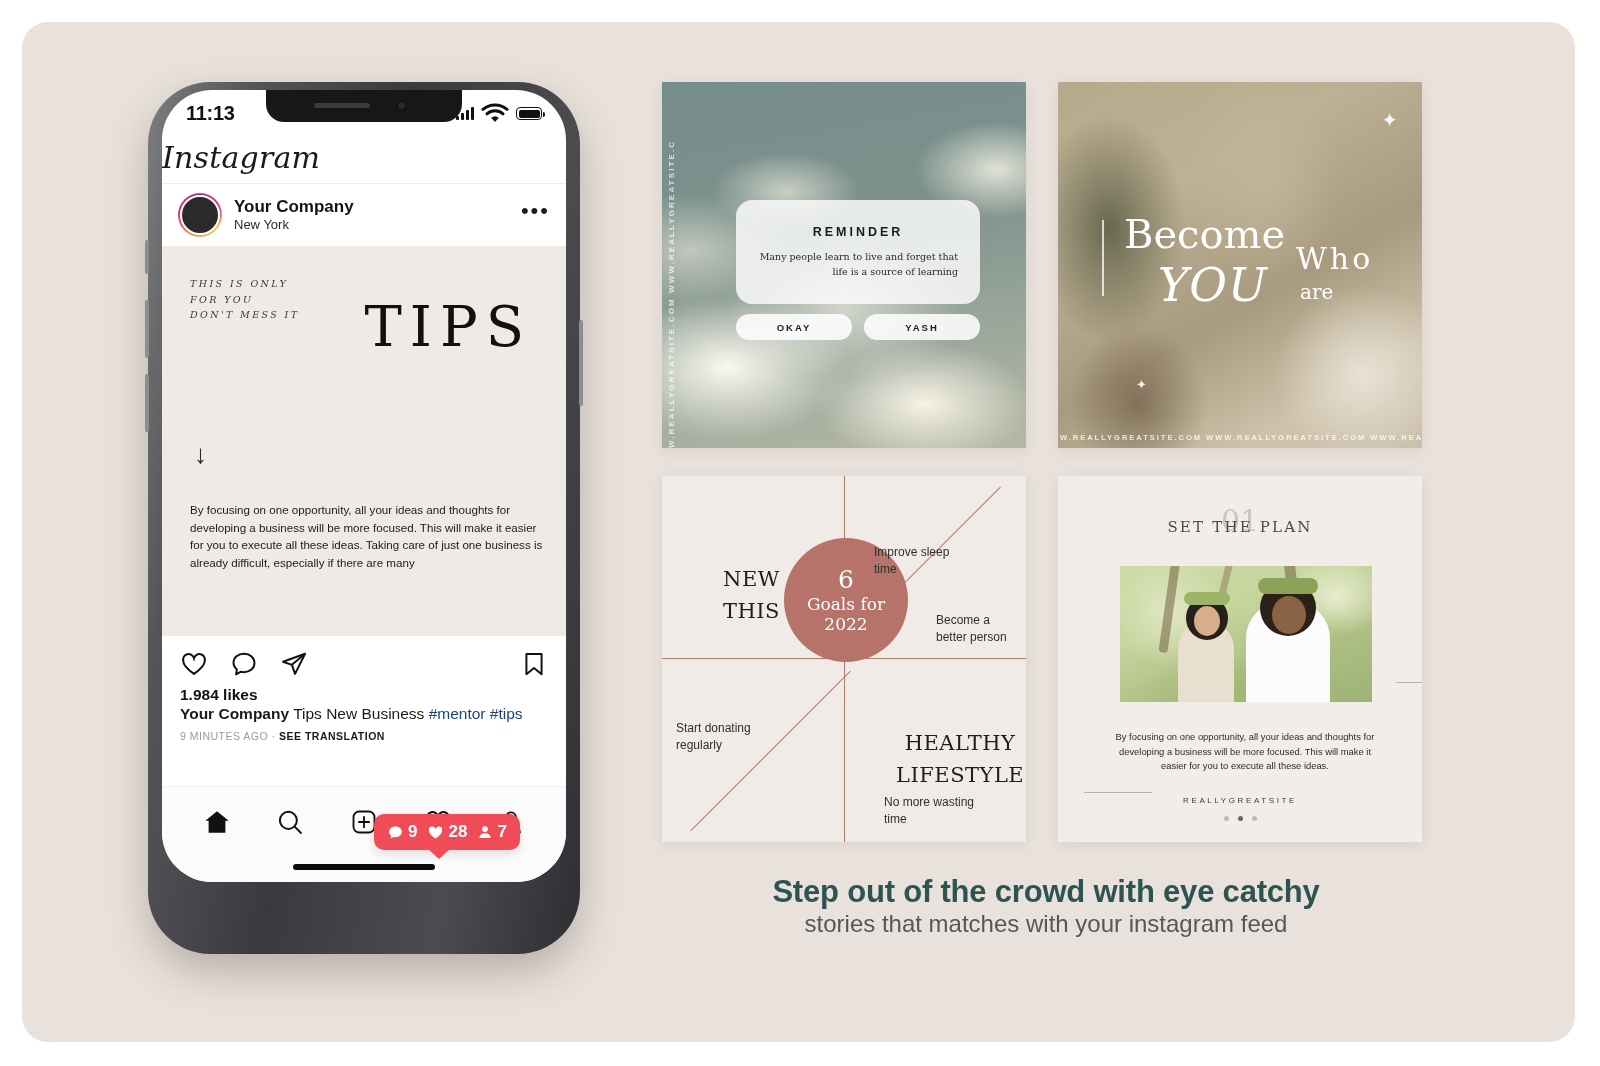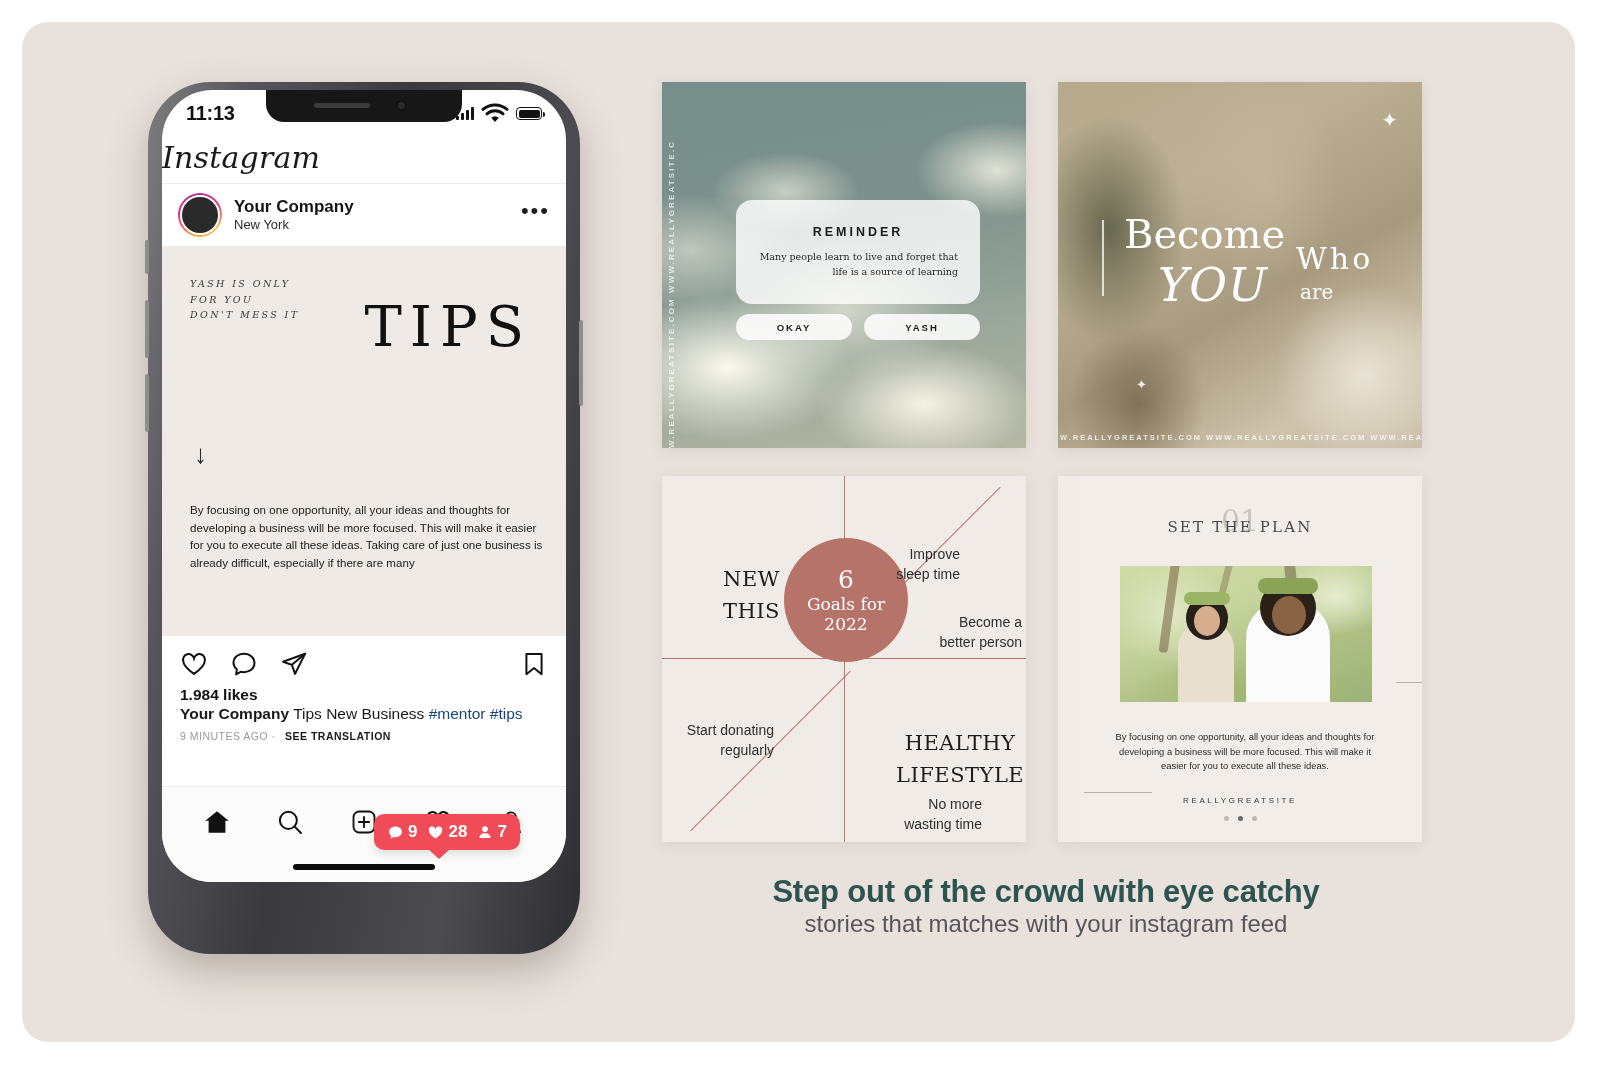--- a/index.html
+++ b/index.html
@@ -271,7 +271,7 @@
 
         <div class="post-media">
           <div class="pm-kicker">
-            <div>YASH IS ONLY</div>
+            <div>THIS IS ONLY</div>
             <div>FOR YOU</div>
             <div>DON'T MESS IT</div>
           </div>

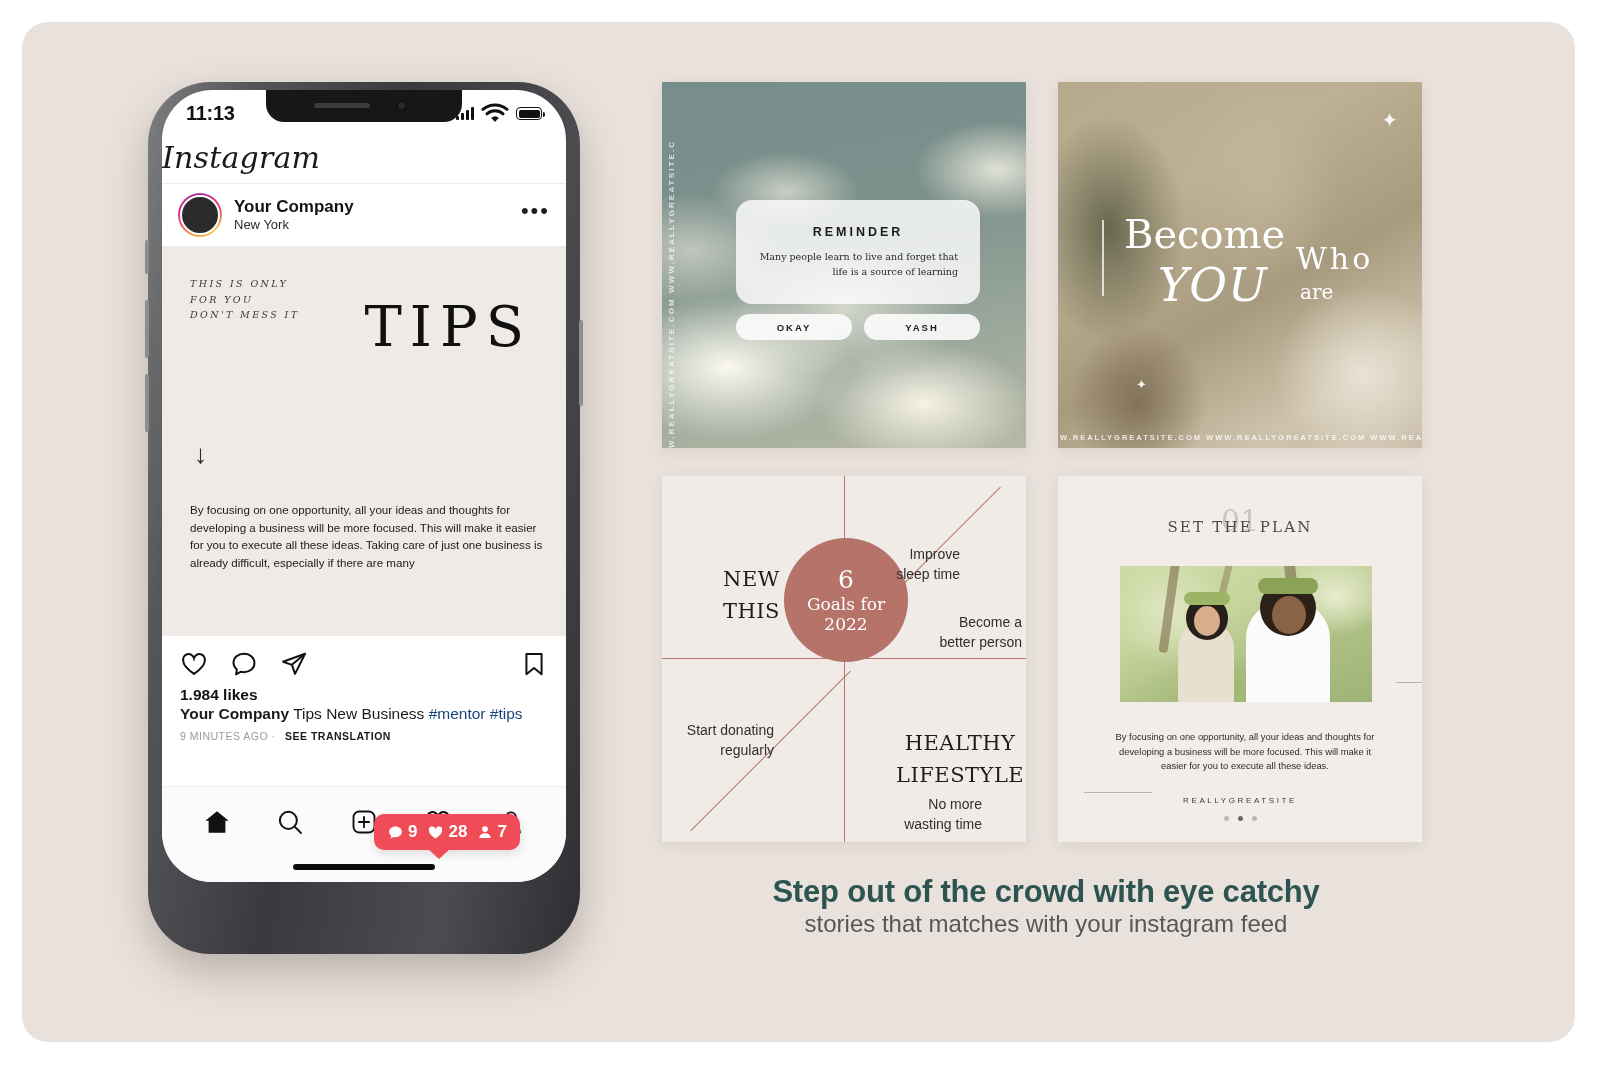--- a/index.html
+++ b/index.html
@@ -171,7 +171,7 @@
   .gbig { position: absolute; font-family: "DejaVu Serif", serif; font-size: 21px; color: #1d1d1d; line-height: 1.5; letter-spacing: 0.5px; }
   .gbig.hobby { left: 61px; top: 88px; text-align: center; }
   .gbig.health { left: 234px; top: 252px; text-align: center; }
-  .gsmall { position: absolute; font-size: 14px; color: #2f2f2f; line-height: 1.45; text-align: right; }
+  .gsmall { position: absolute; font-size: 12px; color: #2f2f2f; line-height: 1.45; text-align: left; }
   .gs1 { left: 212px; top: 68px; width: 86px; }
   .gs2 { left: 274px; top: 136px; width: 86px; }
   .gs3 { left: 14px; top: 244px; width: 98px; }

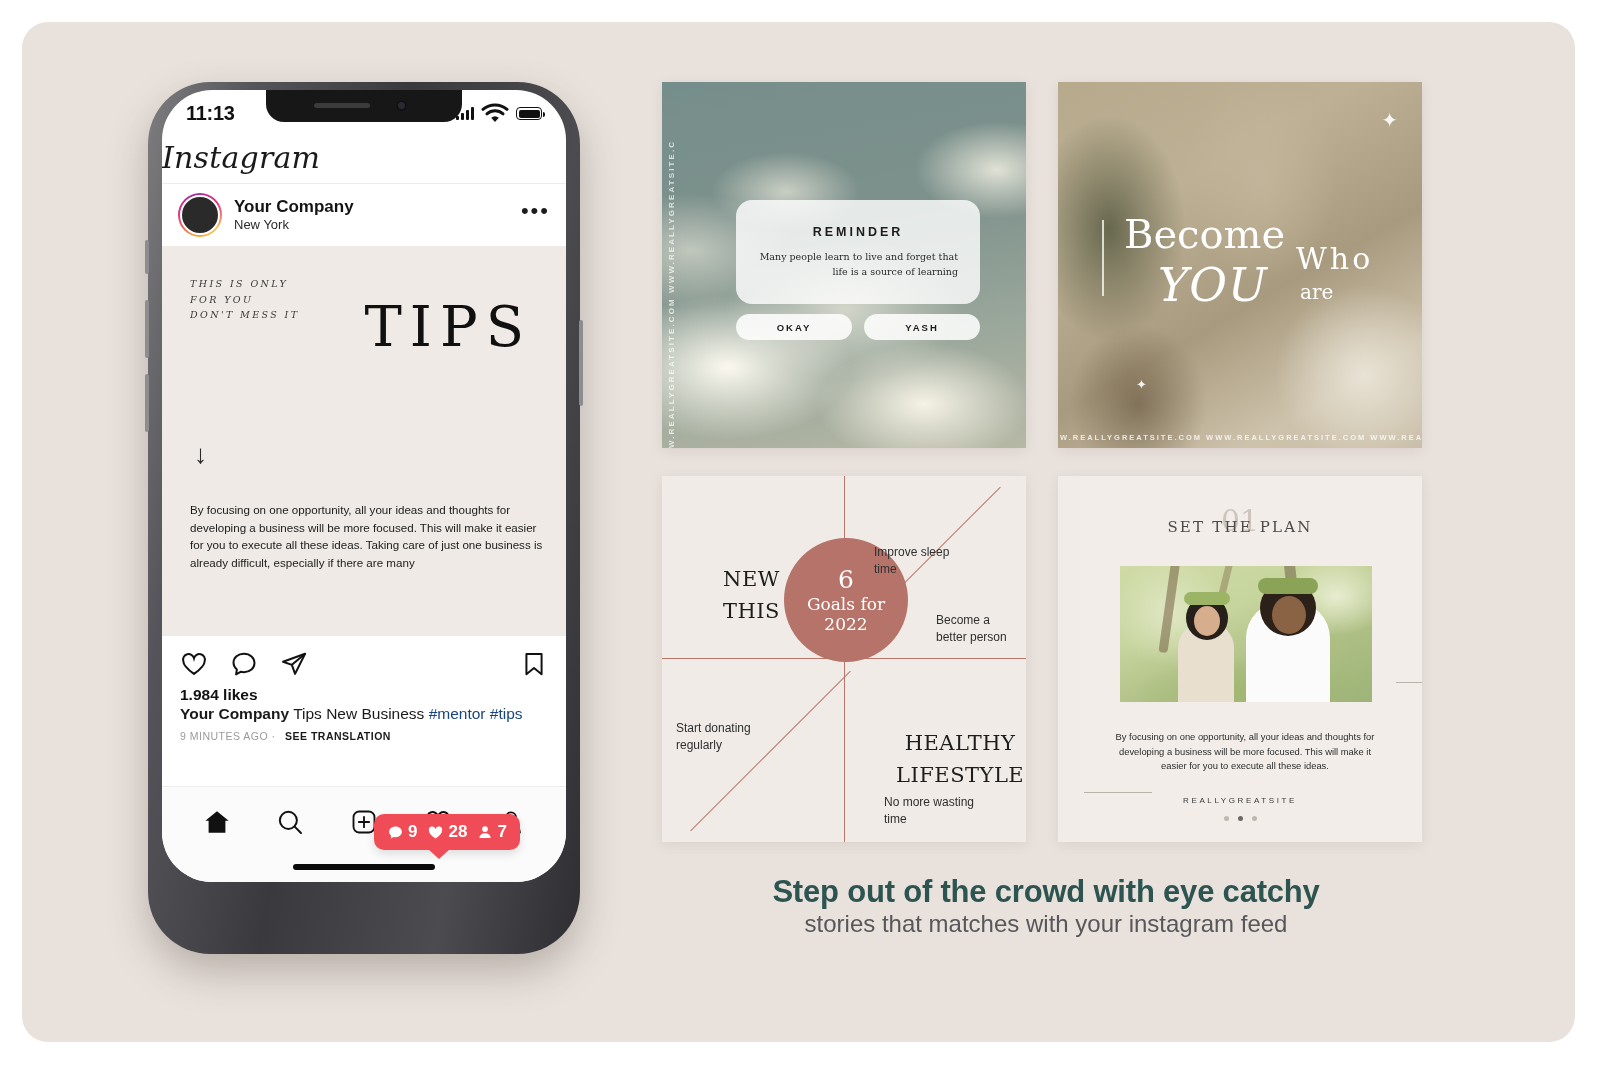--- a/index.html
+++ b/index.html
@@ -82,7 +82,7 @@
   .caption b { font-weight: 700; }
   .caption .tag { color: #18457e; }
   .time-row { margin-top: 7px; font-size: 10.5px; letter-spacing: 0.5px; color: #9a9a9a; }
-  .time-row .xlate { color: #1a1a1a; font-weight: 700; margin-left: 6px; }
+  .time-row .xlate { color: #1a1a1a; font-weight: 700; margin-left: 0; }
 
   .badge-wrap { position: absolute; left: 212px; top: 724px; z-index: 20; }
   .badge {

